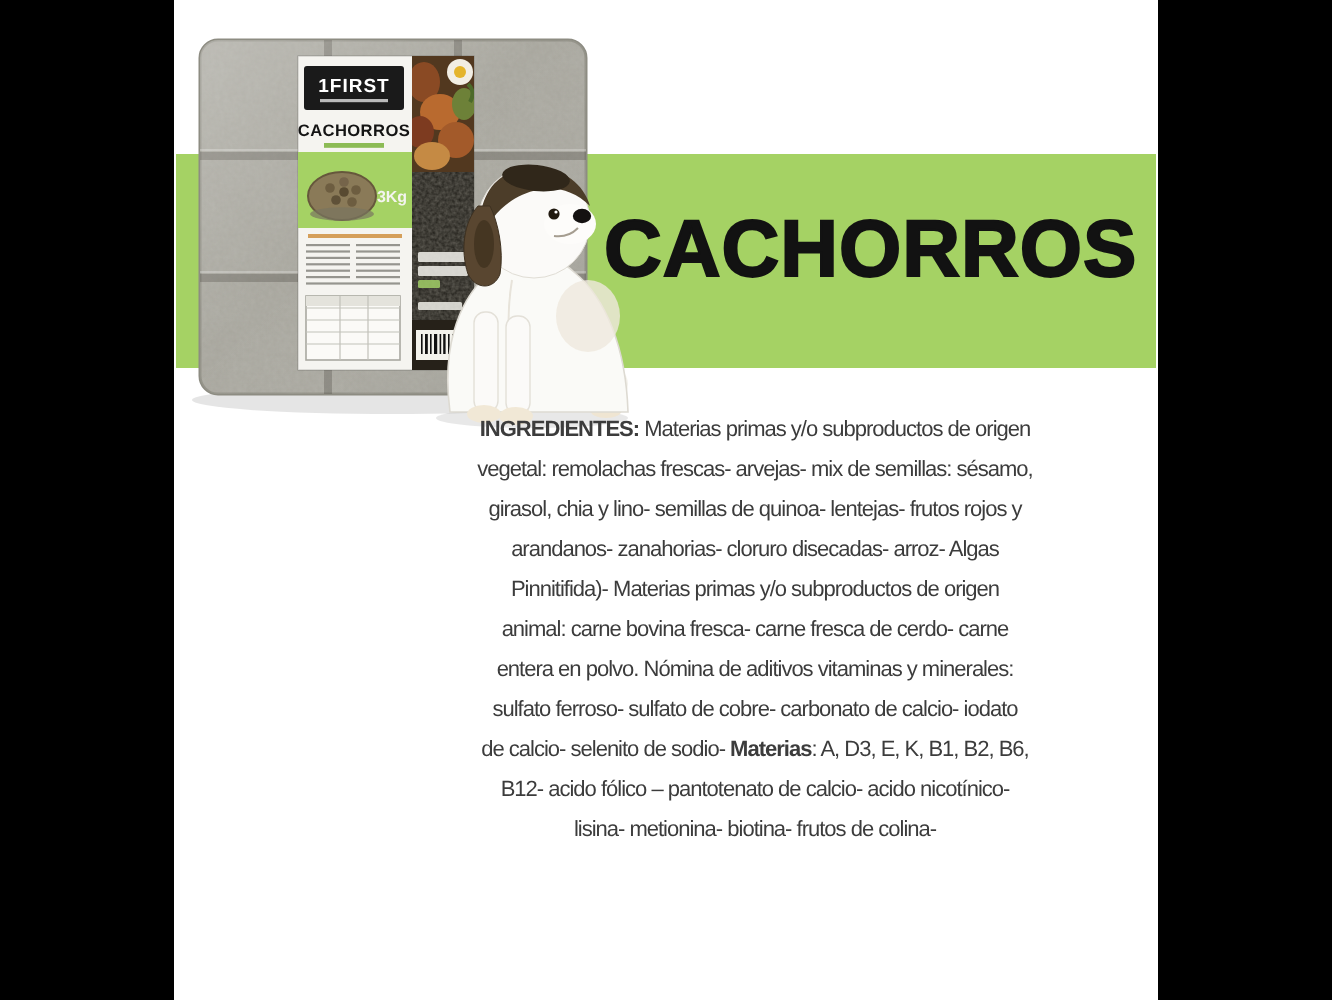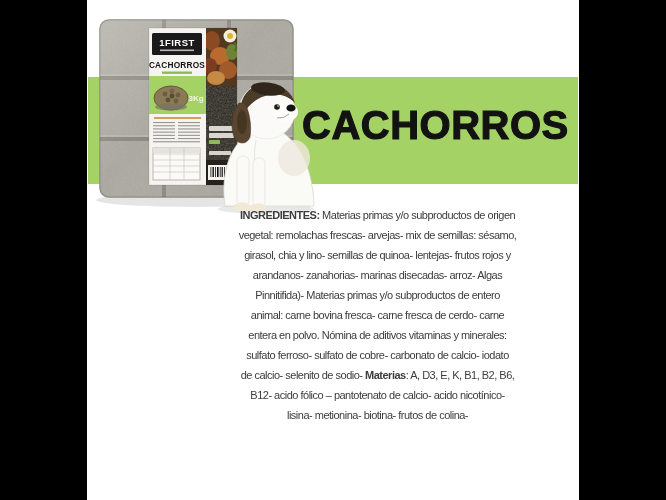--- a/index.html
+++ b/index.html
@@ -192,7 +192,7 @@
     <div class="ing-line"><span class="b">INGREDIENTES:</span><span> Materias primas y/o subproductos de origen</span></div>
     <div class="ing-line"><span>vegetal: remolachas frescas- arvejas- mix de semillas: sésamo,</span></div>
     <div class="ing-line"><span>girasol, chia y lino- semillas de quinoa- lentejas- frutos rojos y</span></div>
-    <div class="ing-line"><span>arandanos- zanahorias- marinas disecadas- arroz- Algas</span></div>
+    <div class="ing-line"><span>arandanos- zanahorias- cloruro disecadas- arroz- Algas</span></div>
     <div class="ing-line"><span>Pinnitifida)- Materias primas y/o subproductos de entero</span></div>
     <div class="ing-line"><span>animal: carne bovina fresca- carne fresca de cerdo- carne</span></div>
     <div class="ing-line"><span>entera en polvo. Nómina de aditivos vitaminas y minerales:</span></div>

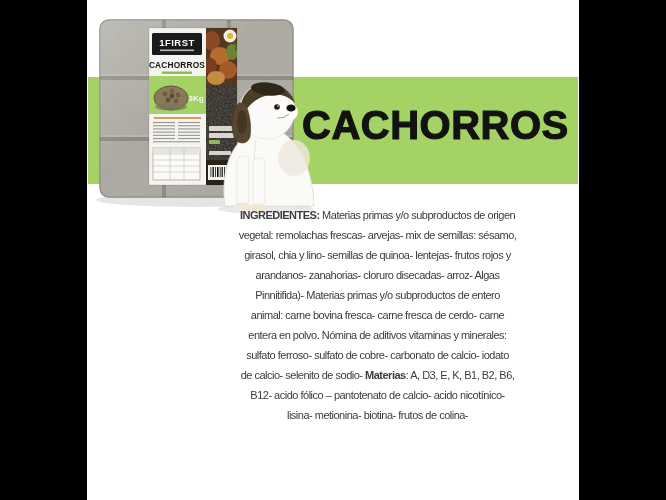--- a/index.html
+++ b/index.html
@@ -193,7 +193,7 @@
     <div class="ing-line"><span>vegetal: remolachas frescas- arvejas- mix de semillas: sésamo,</span></div>
     <div class="ing-line"><span>girasol, chia y lino- semillas de quinoa- lentejas- frutos rojos y</span></div>
     <div class="ing-line"><span>arandanos- zanahorias- cloruro disecadas- arroz- Algas</span></div>
-    <div class="ing-line"><span>Pinnitifida)- Materias primas y/o subproductos de entero</span></div>
+    <div class="ing-line"><span>Pinnitifida)- Materias primas y/o subproductos de origen</span></div>
     <div class="ing-line"><span>animal: carne bovina fresca- carne fresca de cerdo- carne</span></div>
     <div class="ing-line"><span>entera en polvo. Nómina de aditivos vitaminas y minerales:</span></div>
     <div class="ing-line"><span>sulfato ferroso- sulfato de cobre- carbonato de calcio- iodato</span></div>

